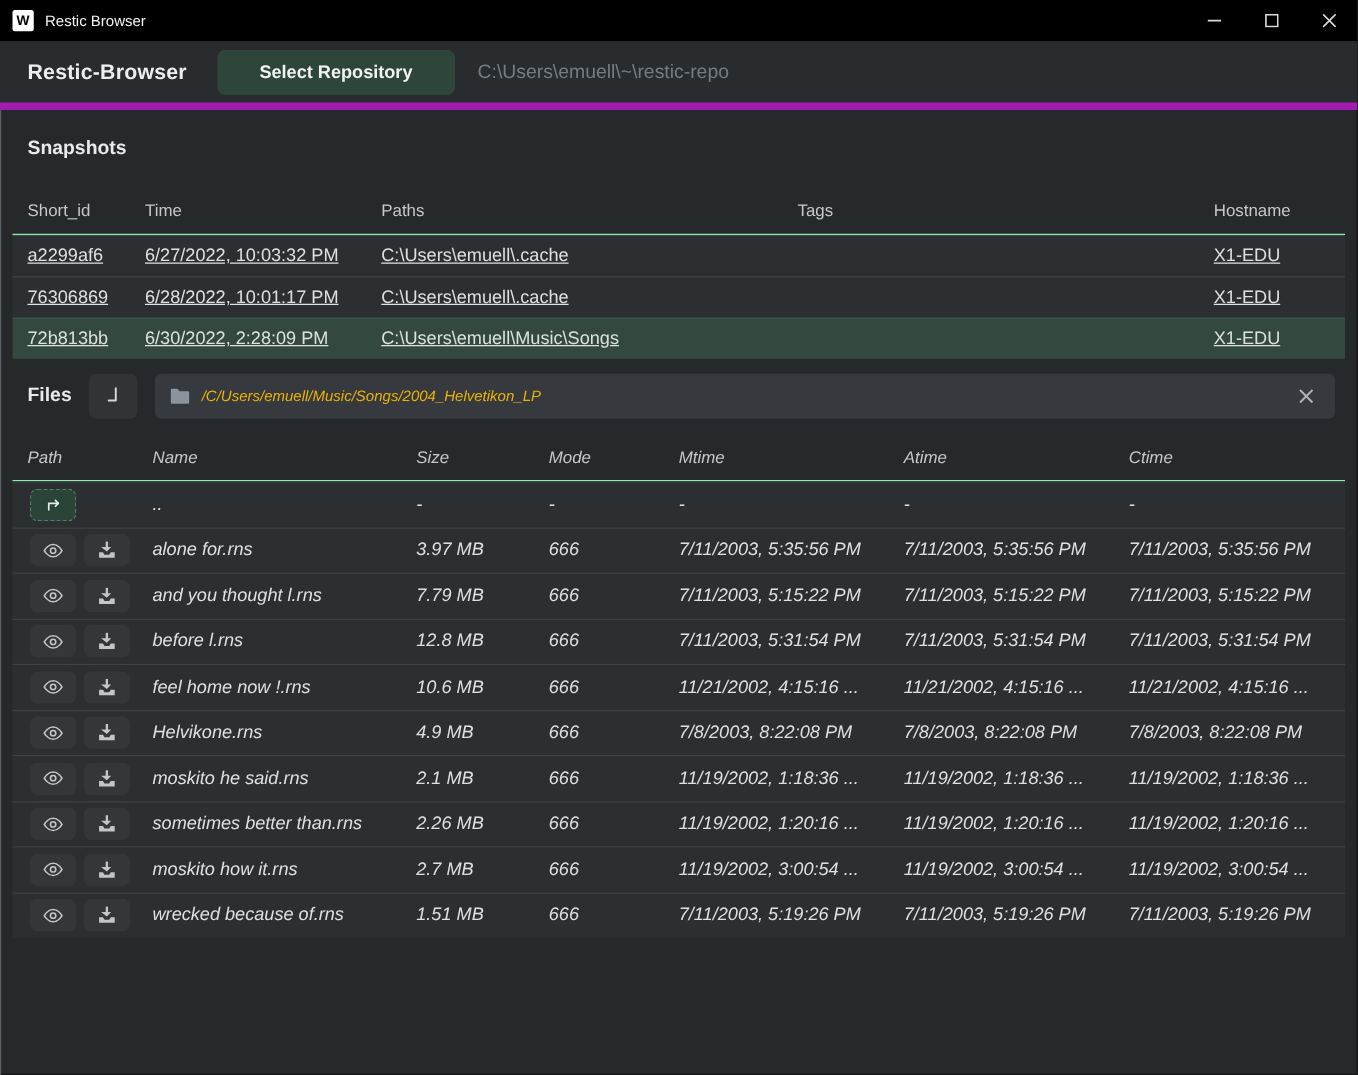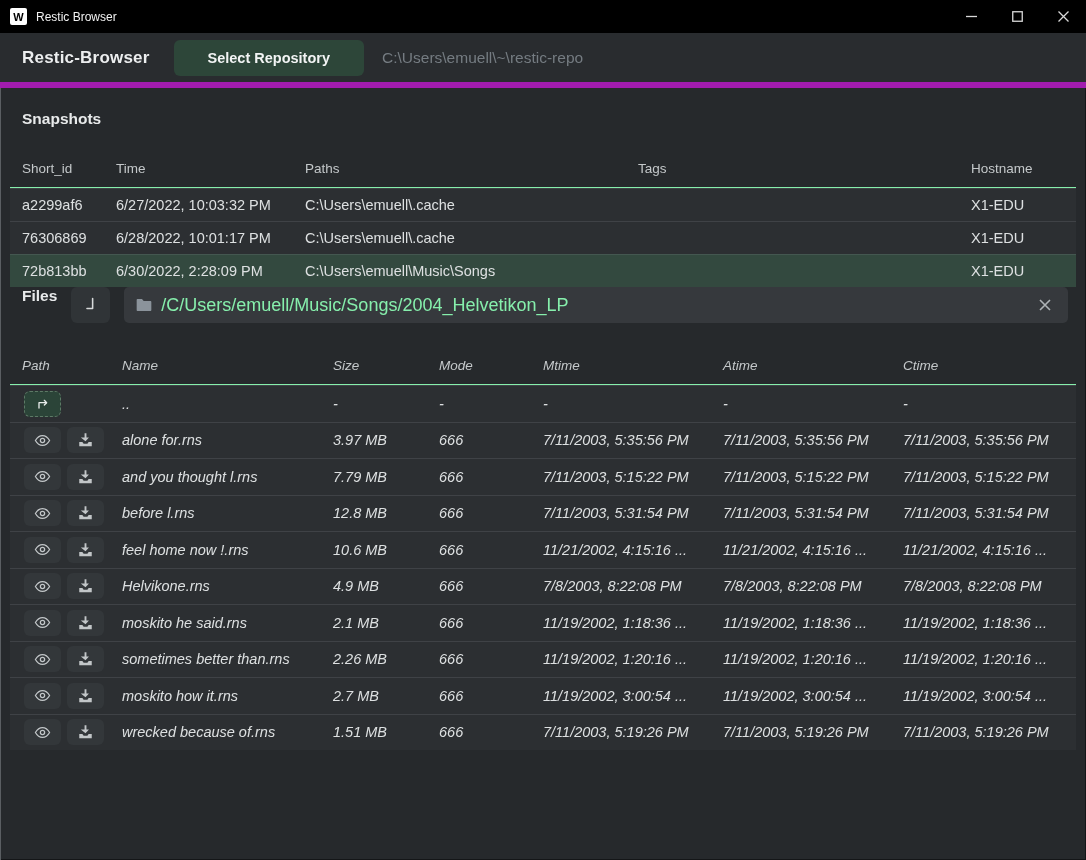--- a/index.html
+++ b/index.html
@@ -45,7 +45,7 @@
   .row:first-of-type { border-top:none; }
   .row > div { padding-left:12px; font-size:14.5px; color:#dde0e1; white-space:nowrap;
     overflow:hidden; }
-  .snap-row { height:33px; cursor:pointer; }
+  .snap-row { height:33px; cursor:pointer;text-decoration:underline; }
   .snap-row.selected { background:#33493f; }
   .file-row { height:36.5px; }
   .muted-dash { color:#a2a6a9; }

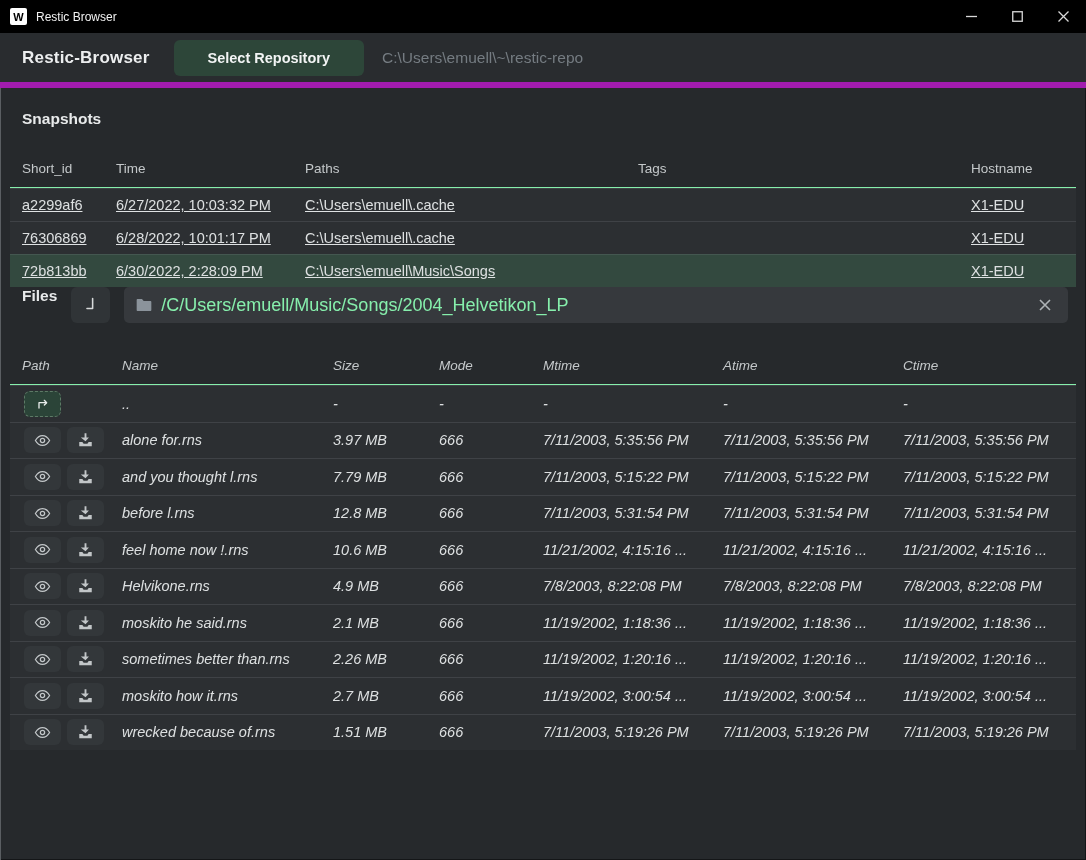--- a/index.html
+++ b/index.html
@@ -51,7 +51,7 @@
   .muted-dash { color:#a2a6a9; }
 
   
-  .files-band { height:60px; display:flex; align-items:flex-start; padding:0 18px 0 22px; gap:14px; }
+  .files-band { height:60px; display:flex; align-items:center; padding:0 18px 0 22px; gap:14px; }
   .files-band .section-title { flex:0 0 auto; }
   .up-root-btn { width:39px; height:36px; background:#303437; border:none; border-radius:6px;
     display:flex; align-items:center; justify-content:center; color:#d6d9da; cursor:pointer; }

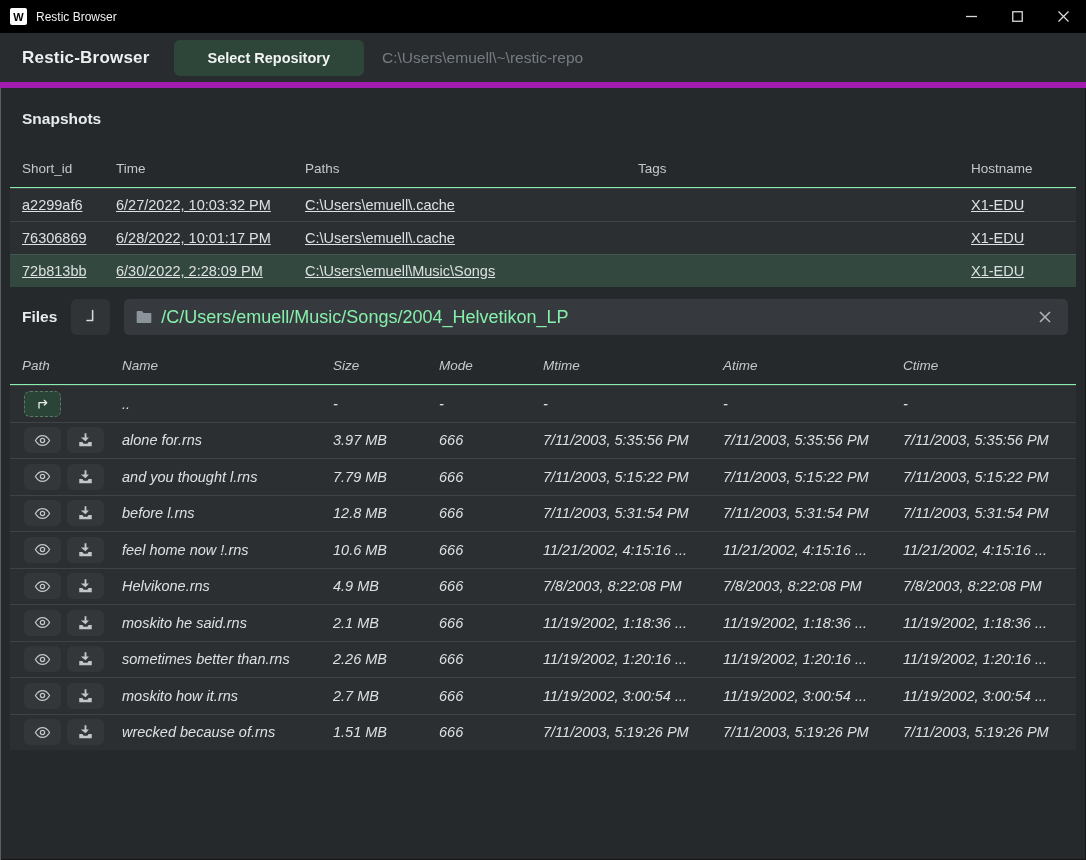--- a/index.html
+++ b/index.html
@@ -58,7 +58,7 @@
   .path-bar { flex:1; height:36px; background:#36393d; border-radius:5px;
     display:flex; align-items:center; padding:0 12px; gap:9px; cursor:text; }
   .path-bar .folder { color:#8b939b; display:flex; }
-  .path-text { flex:1; font-size:18px; color:#86efac; white-space:nowrap; overflow:hidden; }
+  .path-text { flex:1; font-size:12px; color:#eab308; white-space:nowrap; overflow:hidden;font-style:italic; }
   .path-close { background:none; border:none; color:#aeb3b6; font-size:15px; width:22px;
     height:22px; display:flex; align-items:center; justify-content:center; cursor:pointer; }
 

